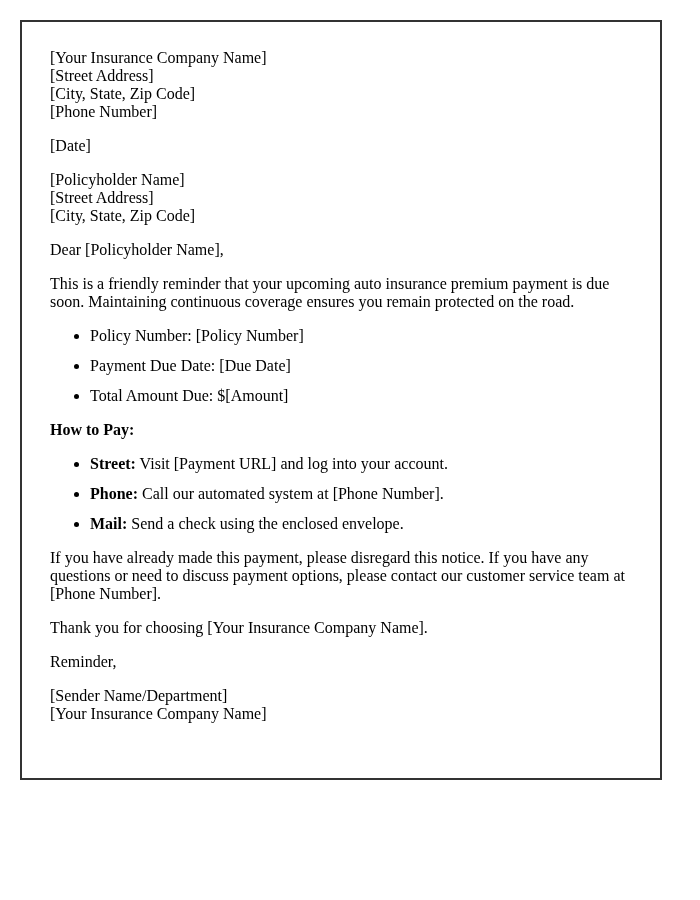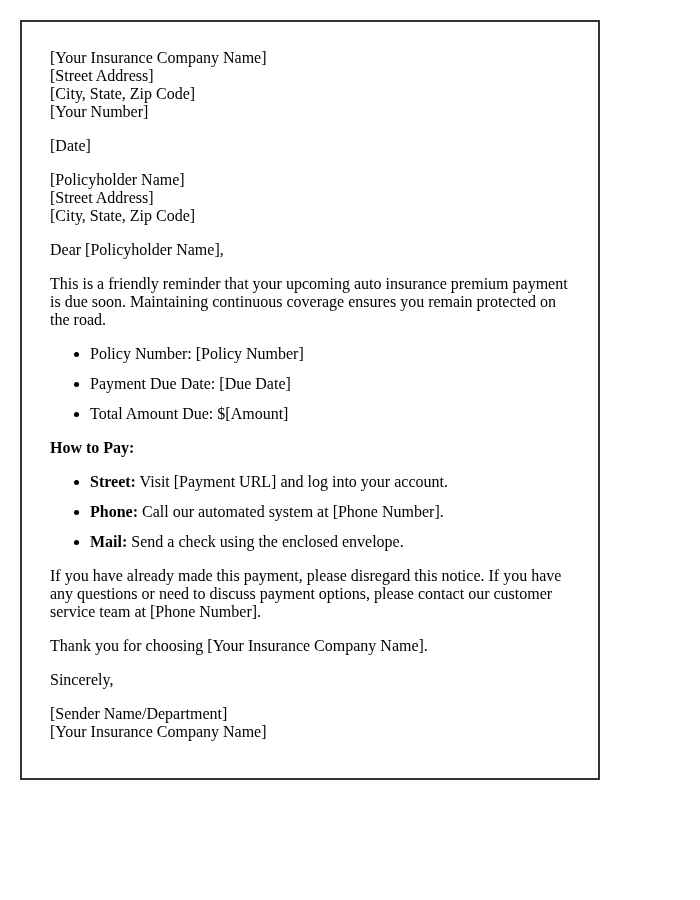--- a/index.html
+++ b/index.html
@@ -24,7 +24,7 @@
     position: absolute;
     left: 20px;
     top: 20px;
-    width: 580px;
+    width: 642px;
     height: 760px;
     box-sizing: border-box;
     border: 2px solid var(--border-color);

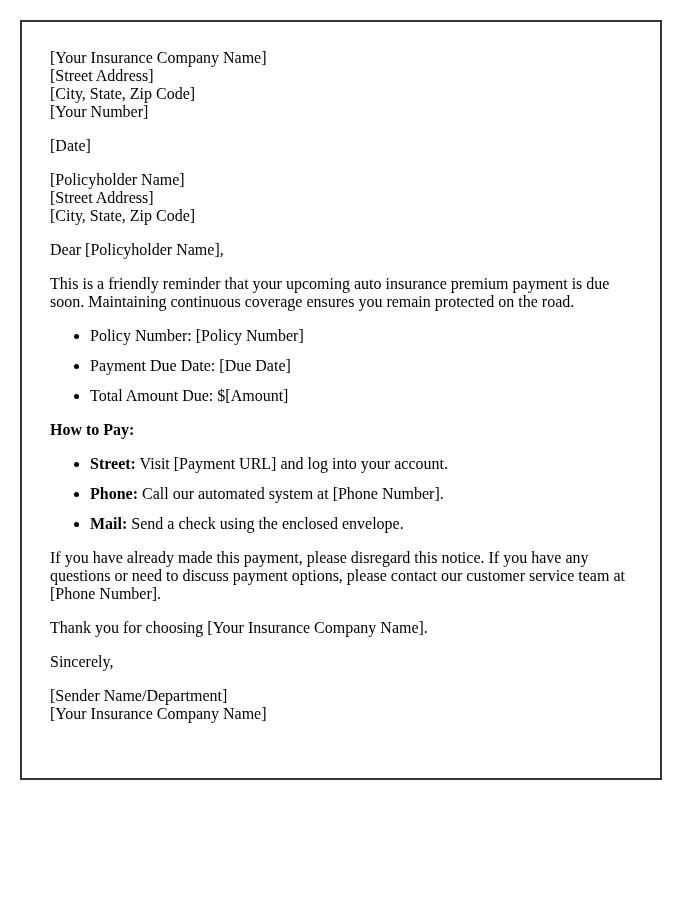--- a/index.html
+++ b/index.html
@@ -61,7 +61,7 @@
     <span class="line">[Your Insurance Company Name]</span>
     <span class="line">[Street Address]</span>
     <span class="line">[City, State, Zip Code]</span>
-    <span class="line">[Your Number]</span>
+    <span class="line">[Phone Number]</span>
   </p>
 
   <p>[Date]</p>

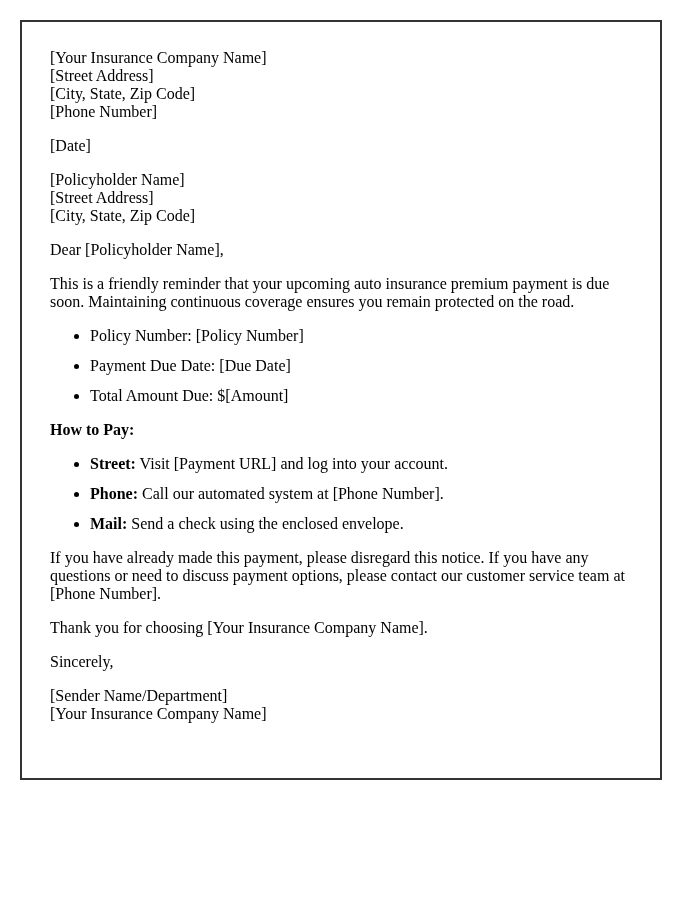--- a/index.html
+++ b/index.html
@@ -96,7 +96,7 @@
 
   <p>Thank you for choosing [Your Insurance Company Name].</p>
 
-  <p>Sincerely,</p>
+  <p>Reminder,</p>
 
   <p>
     <span class="line">[Sender Name/Department]</span>

